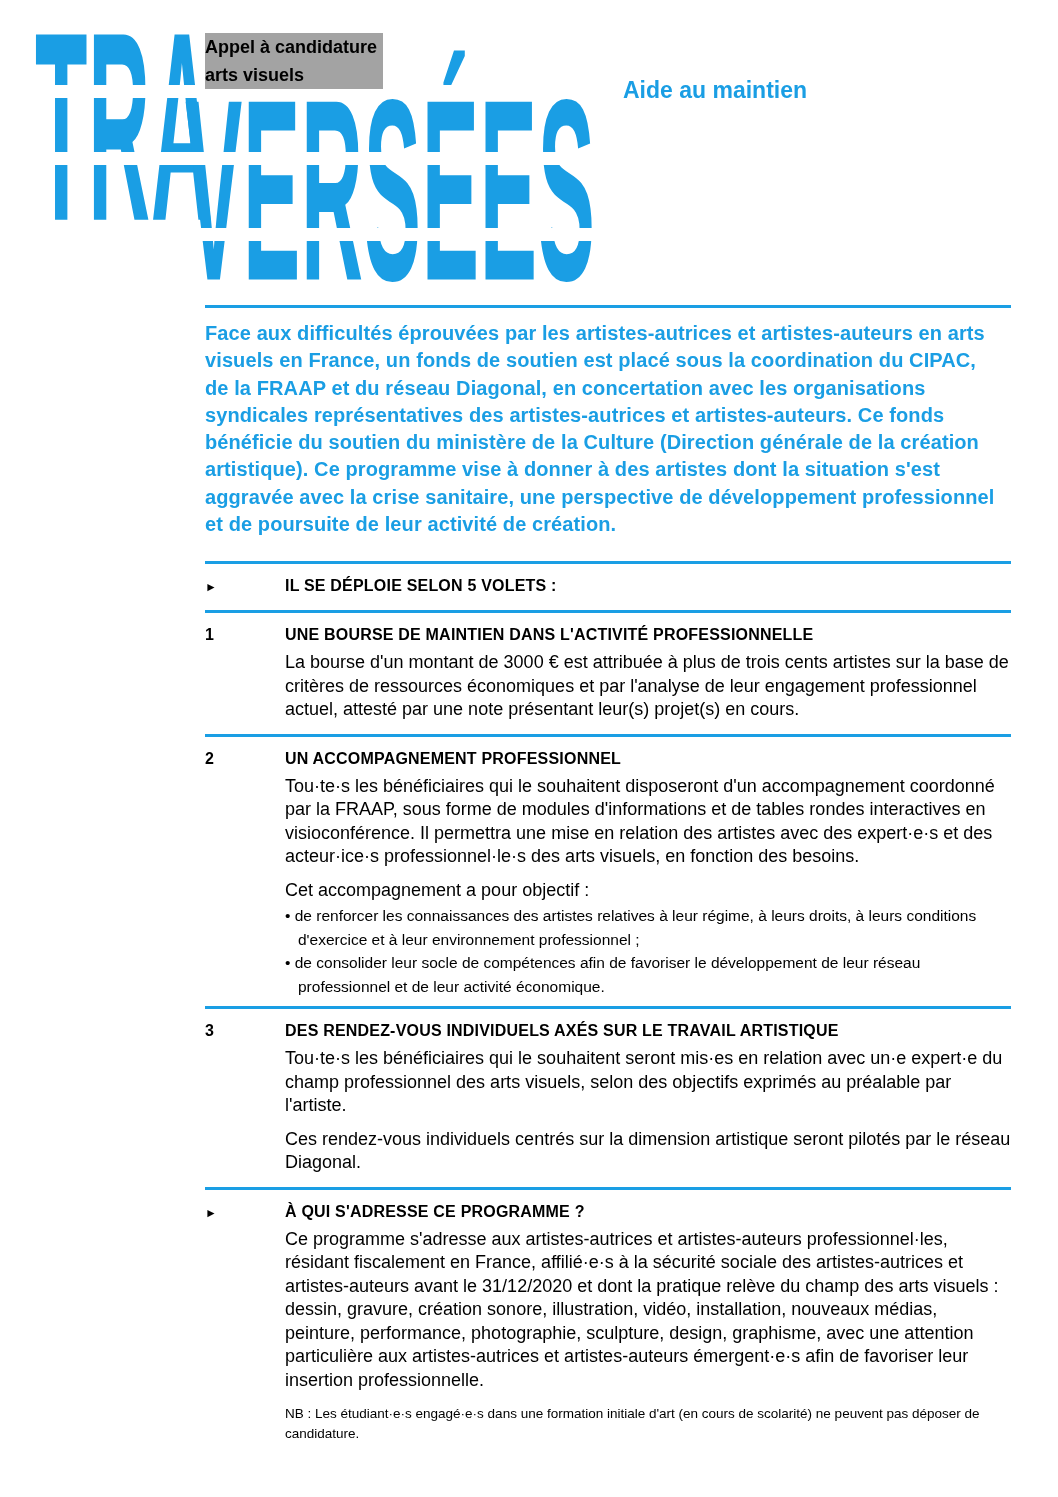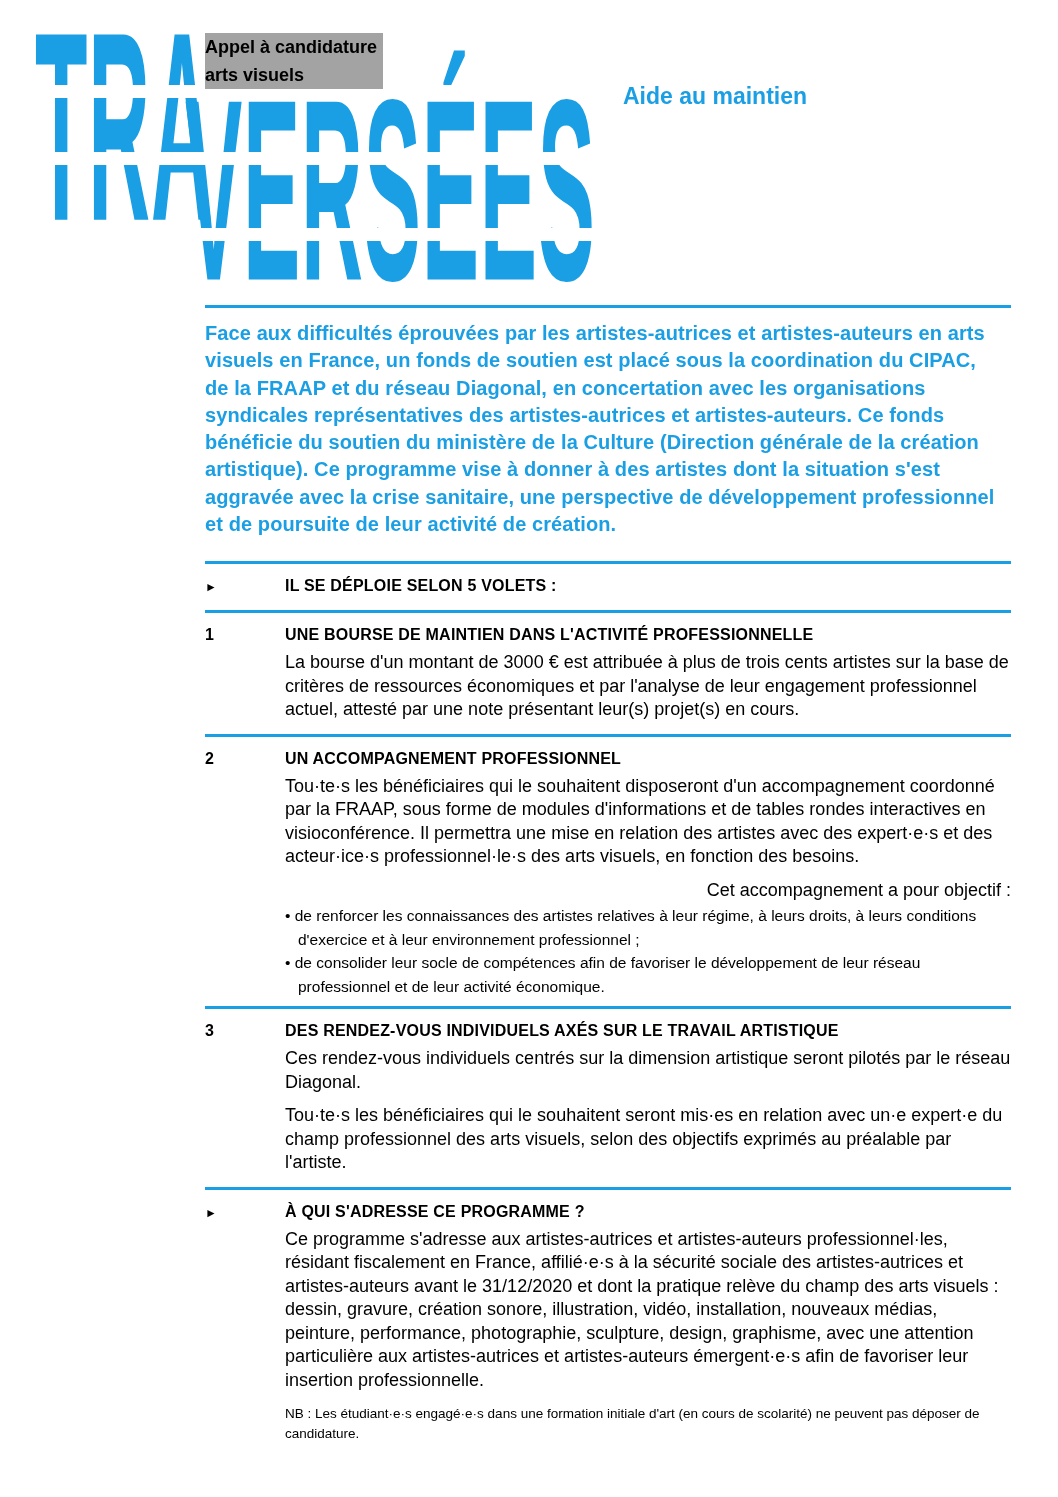--- a/index.html
+++ b/index.html
@@ -46,7 +46,7 @@
     padding-right:6px;
   }
   .subtitle{
-    position:absolute;left:623px;top:82px;
+    position:absolute;left:623px;top:76px;
     font-weight:bold;font-size:23px;line-height:29px;
     color:var(--accent);
   }

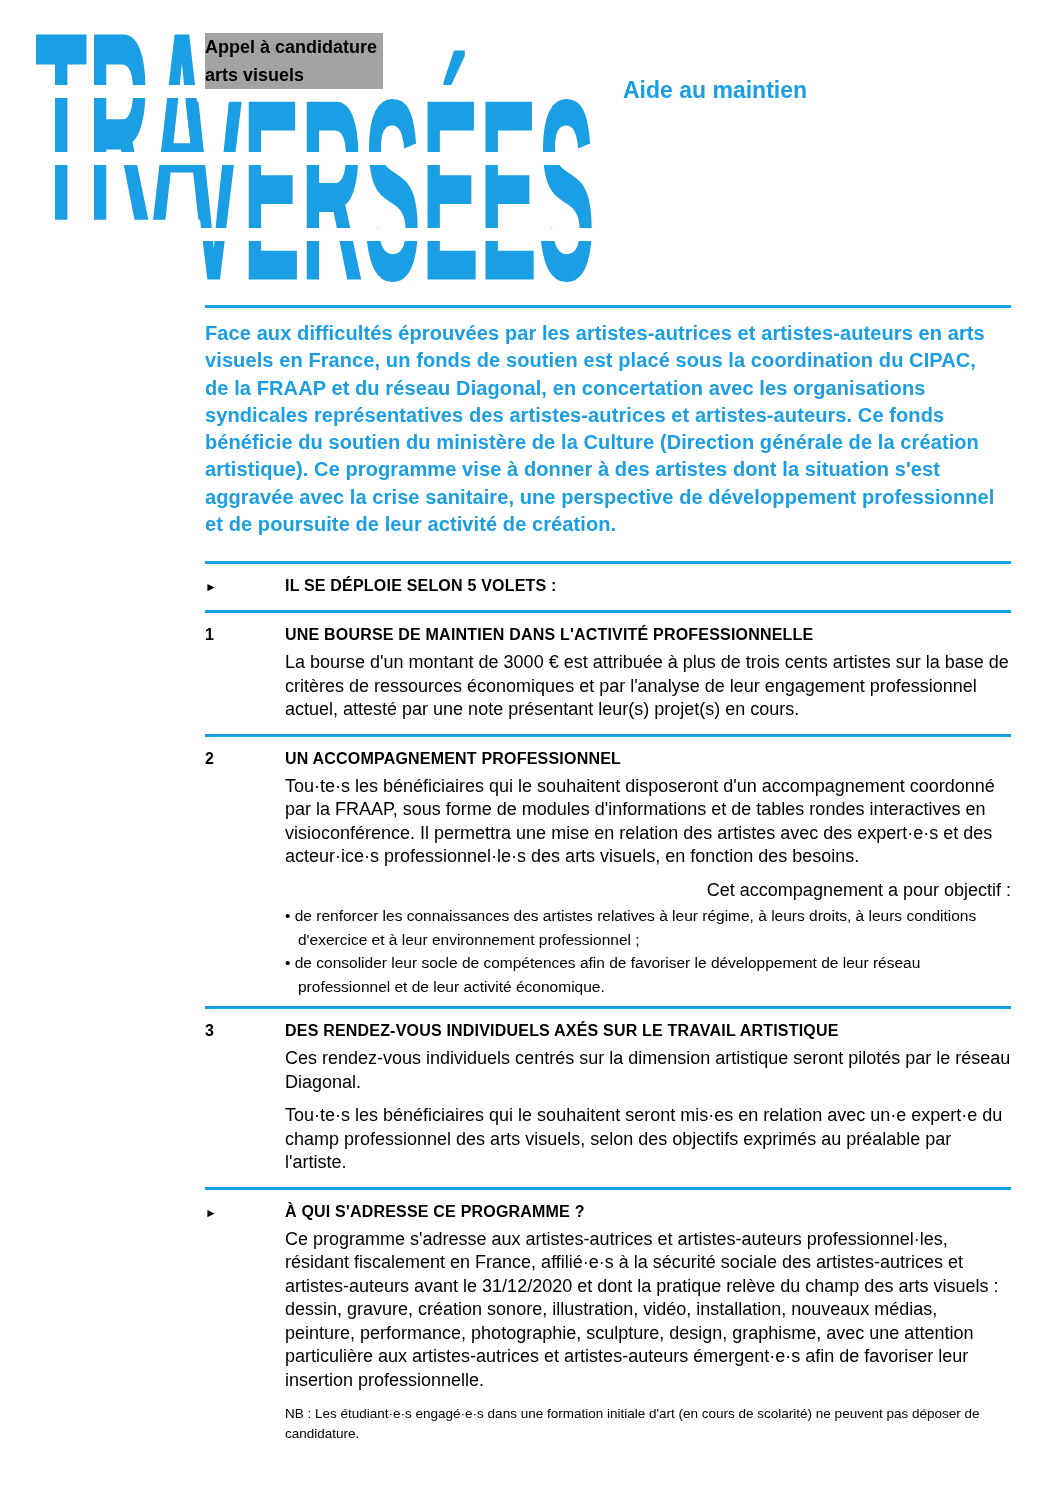--- a/index.html
+++ b/index.html
@@ -149,7 +149,7 @@
         <div class="section-content">
           <h2 class="section-heading">UN ACCOMPAGNEMENT PROFESSIONNEL</h2>
           <p class="body-p">Tou·te·s les bénéficiaires qui le souhaitent disposeront d'un accompagnement coordonné par la FRAAP, sous forme de modules d'informations et de tables rondes interactives en visioconférence. Il permettra une mise en relation des artistes avec des expert·e·s et des acteur·ice·s professionnel·le·s des arts visuels, en fonction des besoins.</p>
-          <p class="body-p" style="margin-bottom:2px;text-align:right;">Cet accompagnement a pour objectif :</p>
+          <p class="body-p" style="margin-bottom:2px;">Cet accompagnement a pour objectif :</p>
           <ul class="bullets">
             <li>de renforcer les connaissances des artistes relatives à leur régime, à leurs droits, à leurs conditions d'exercice et à leur environnement professionnel ;</li>
             <li>de consolider leur socle de compétences afin de favoriser le développement de leur réseau professionnel et de leur activité économique.</li>

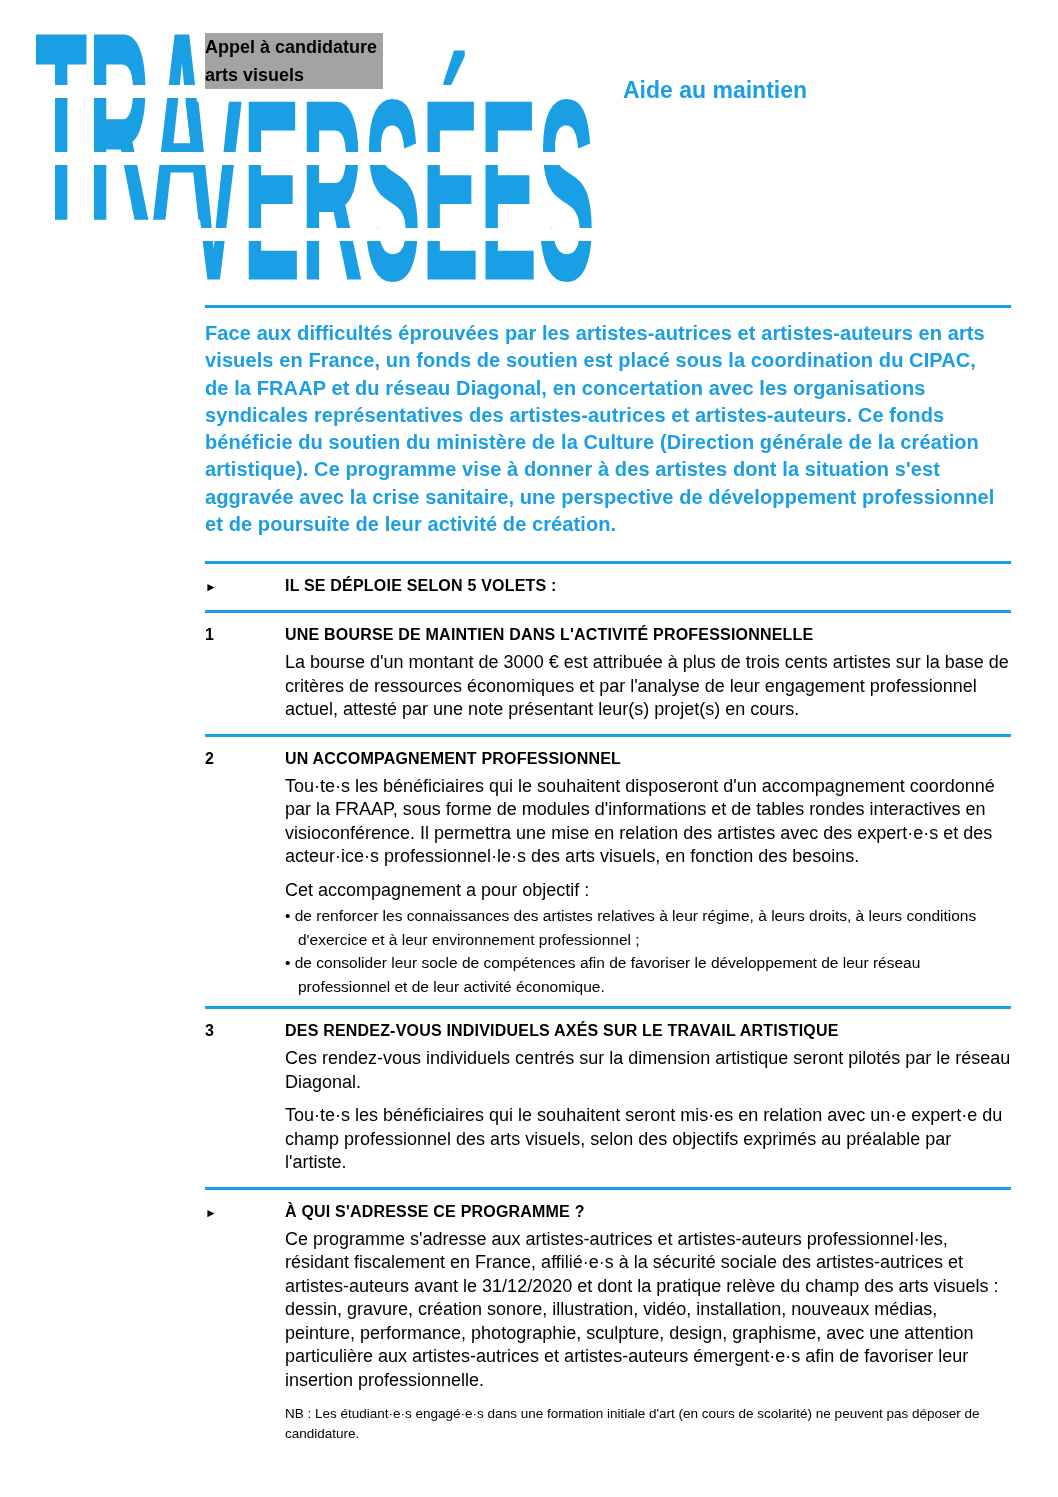--- a/index.html
+++ b/index.html
@@ -164,8 +164,8 @@
         <div class="marker-col">3</div>
         <div class="section-content">
           <h2 class="section-heading">DES RENDEZ-VOUS INDIVIDUELS AXÉS SUR LE TRAVAIL ARTISTIQUE</h2>
+          <p class="body-p">Tou·te·s les bénéficiaires qui le souhaitent seront mis·es en relation avec un·e expert·e du champ professionnel des arts visuels, selon des objectifs exprimés au préalable par l'artiste.</p>
           <p class="body-p">Ces rendez-vous individuels centrés sur la dimension artistique seront pilotés par le réseau Diagonal.</p>
-          <p class="body-p">Tou·te·s les bénéficiaires qui le souhaitent seront mis·es en relation avec un·e expert·e du champ professionnel des arts visuels, selon des objectifs exprimés au préalable par l'artiste.</p>
         </div>
       </div>
     </section>

